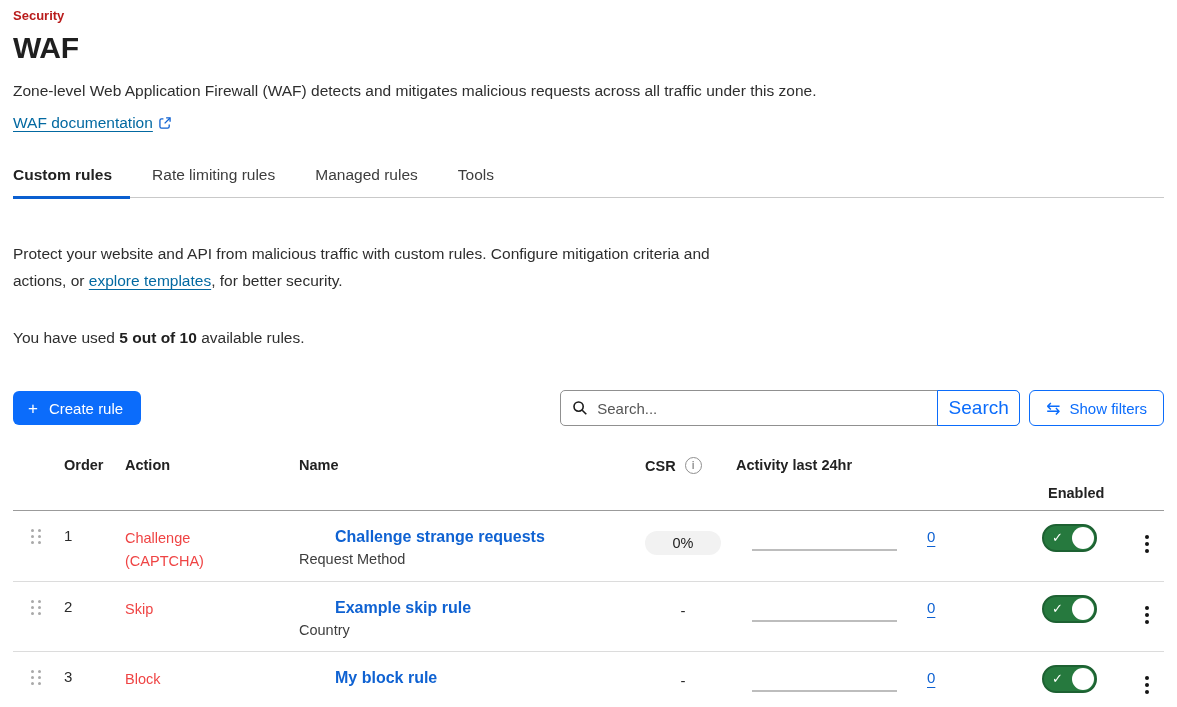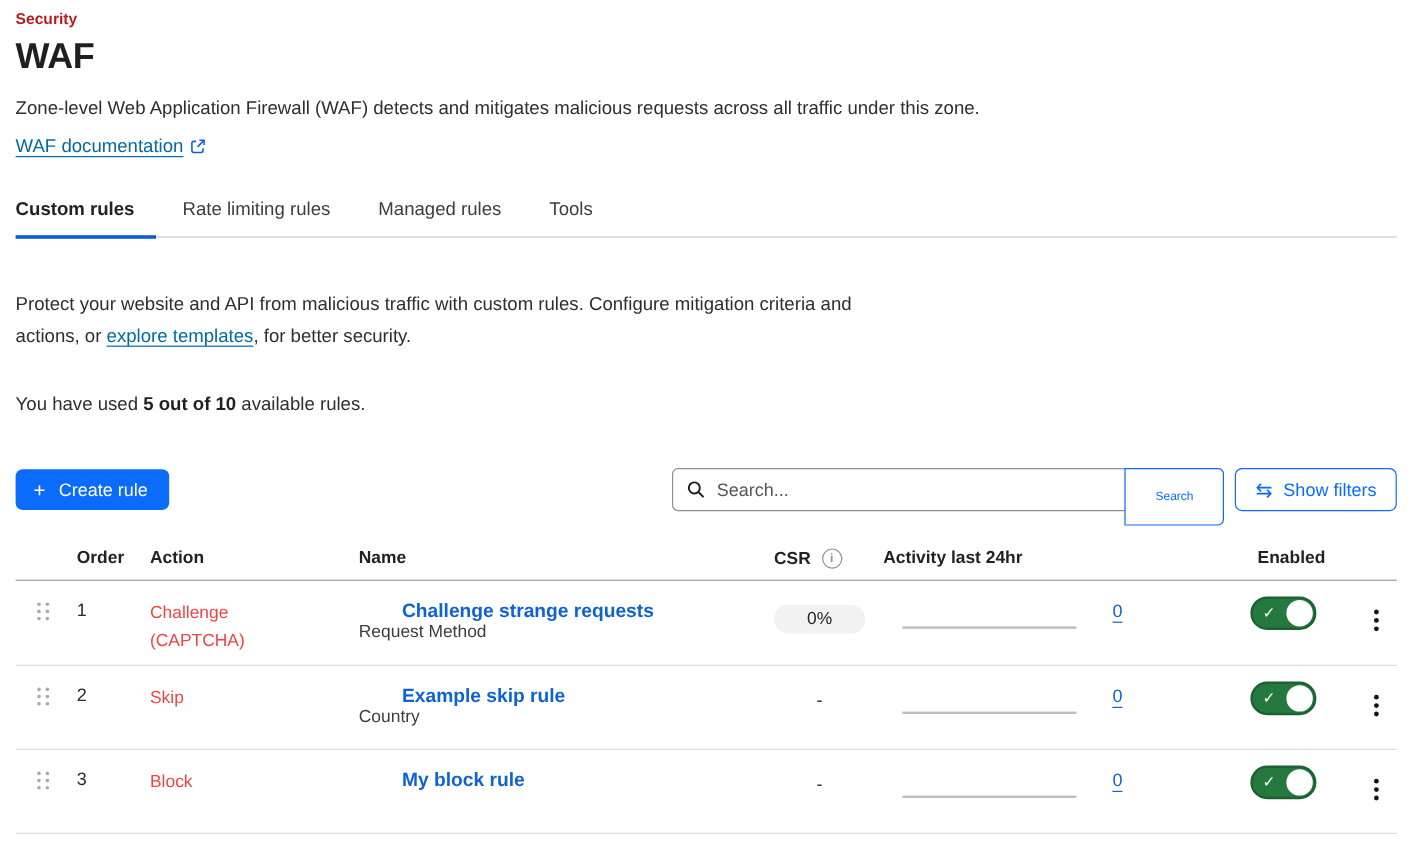--- a/index.html
+++ b/index.html
@@ -48,9 +48,9 @@
   .search-group input::placeholder { color:#565656; }
   .search-icon { position:absolute; left:12px; top:10px; }
   .search-btn {
-    position:absolute; right:0; top:0; height:48px; width:83px; box-sizing:border-box;
+    position:absolute; right:0; top:0; height:36px; width:83px; box-sizing:border-box;
     border:1.5px solid #0b6cfb; border-radius:0 5px 5px 0; background:#fff;
-    color:#0b6cfb; font-size:10px; cursor:pointer; font-family:inherit;
+    color:#0b6cfb; font-size:19px; cursor:pointer; font-family:inherit;
   }
   .filters-btn {
     display:inline-flex; align-items:center; gap:9px; margin-left:9px;

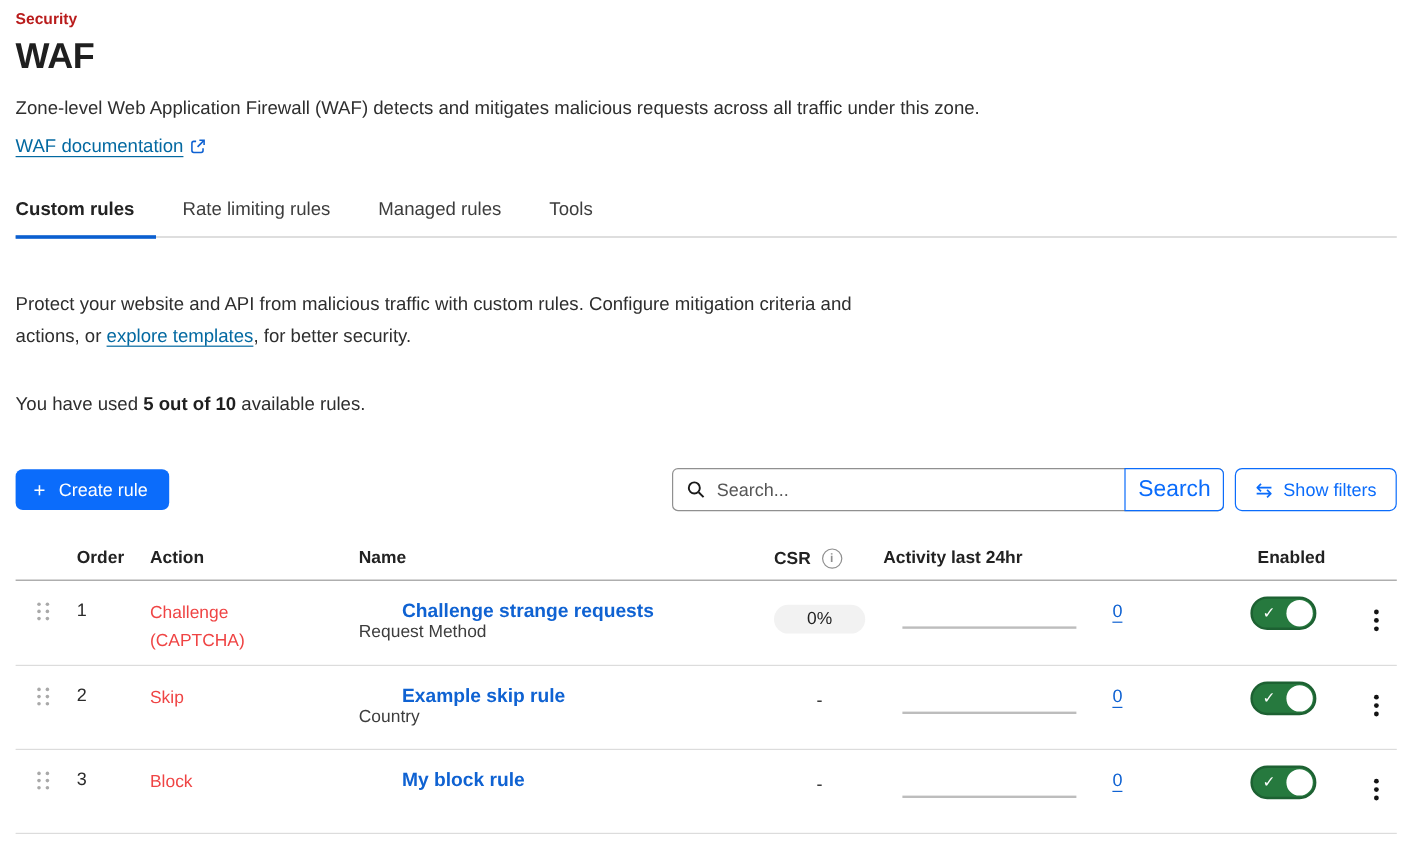--- a/index.html
+++ b/index.html
@@ -70,7 +70,7 @@
   .thead { border-bottom:1px solid #9b9b9b; }
   .th { font-size:14.5px; font-weight:600; color:#222; padding:0 0 9px 0; }
   .th.csr { display:flex; align-items:center; gap:9px; padding-left:15px; }
-  .th.enabled { padding-left:18px; }
+  .th.enabled { padding-left:18px;margin-top:28px; }
   .info-icon {
     width:15px; height:15px; border:1px solid #8f8f8f; border-radius:50%;
     color:#8f8f8f; font-size:10px; line-height:15px; text-align:center; display:inline-block;

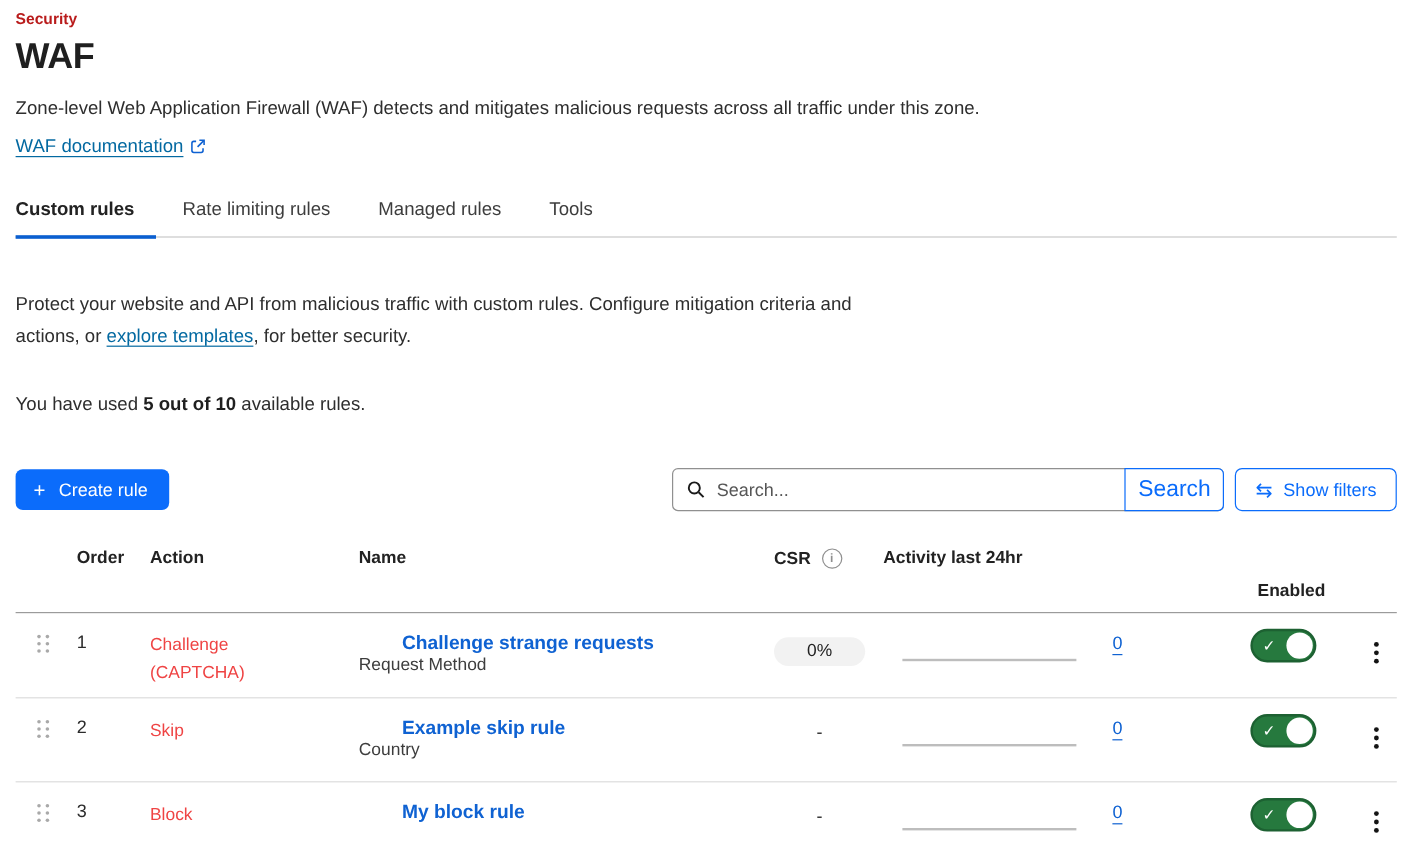--- a/index.html
+++ b/index.html
@@ -84,7 +84,7 @@
   .cell-order { font-size:15px; color:#2b2b2b; }
   .cell-action { font-size:14.5px; color:#ef4444; line-height:23px; }
   .rule-link { font-size:16px; font-weight:700; color:#0f62d2; text-decoration:none; cursor:pointer; display:inline-block; line-height:19px;margin-left:36px; }
-  .rule-field { font-size:14.5px; color:#3d3d3d; }
+  .rule-field { font-size:14.5px; color:#3d3d3d; margin-top:5px; }
   .cell-csr { display:flex; justify-content:center; padding-top:20px; }
   .badge { background:#f2f2f2; border-radius:13px; padding:4px 0; width:76px; text-align:center; font-size:14.5px; color:#222; }
   .csr-plain { font-size:15px; color:#2b2b2b; }

